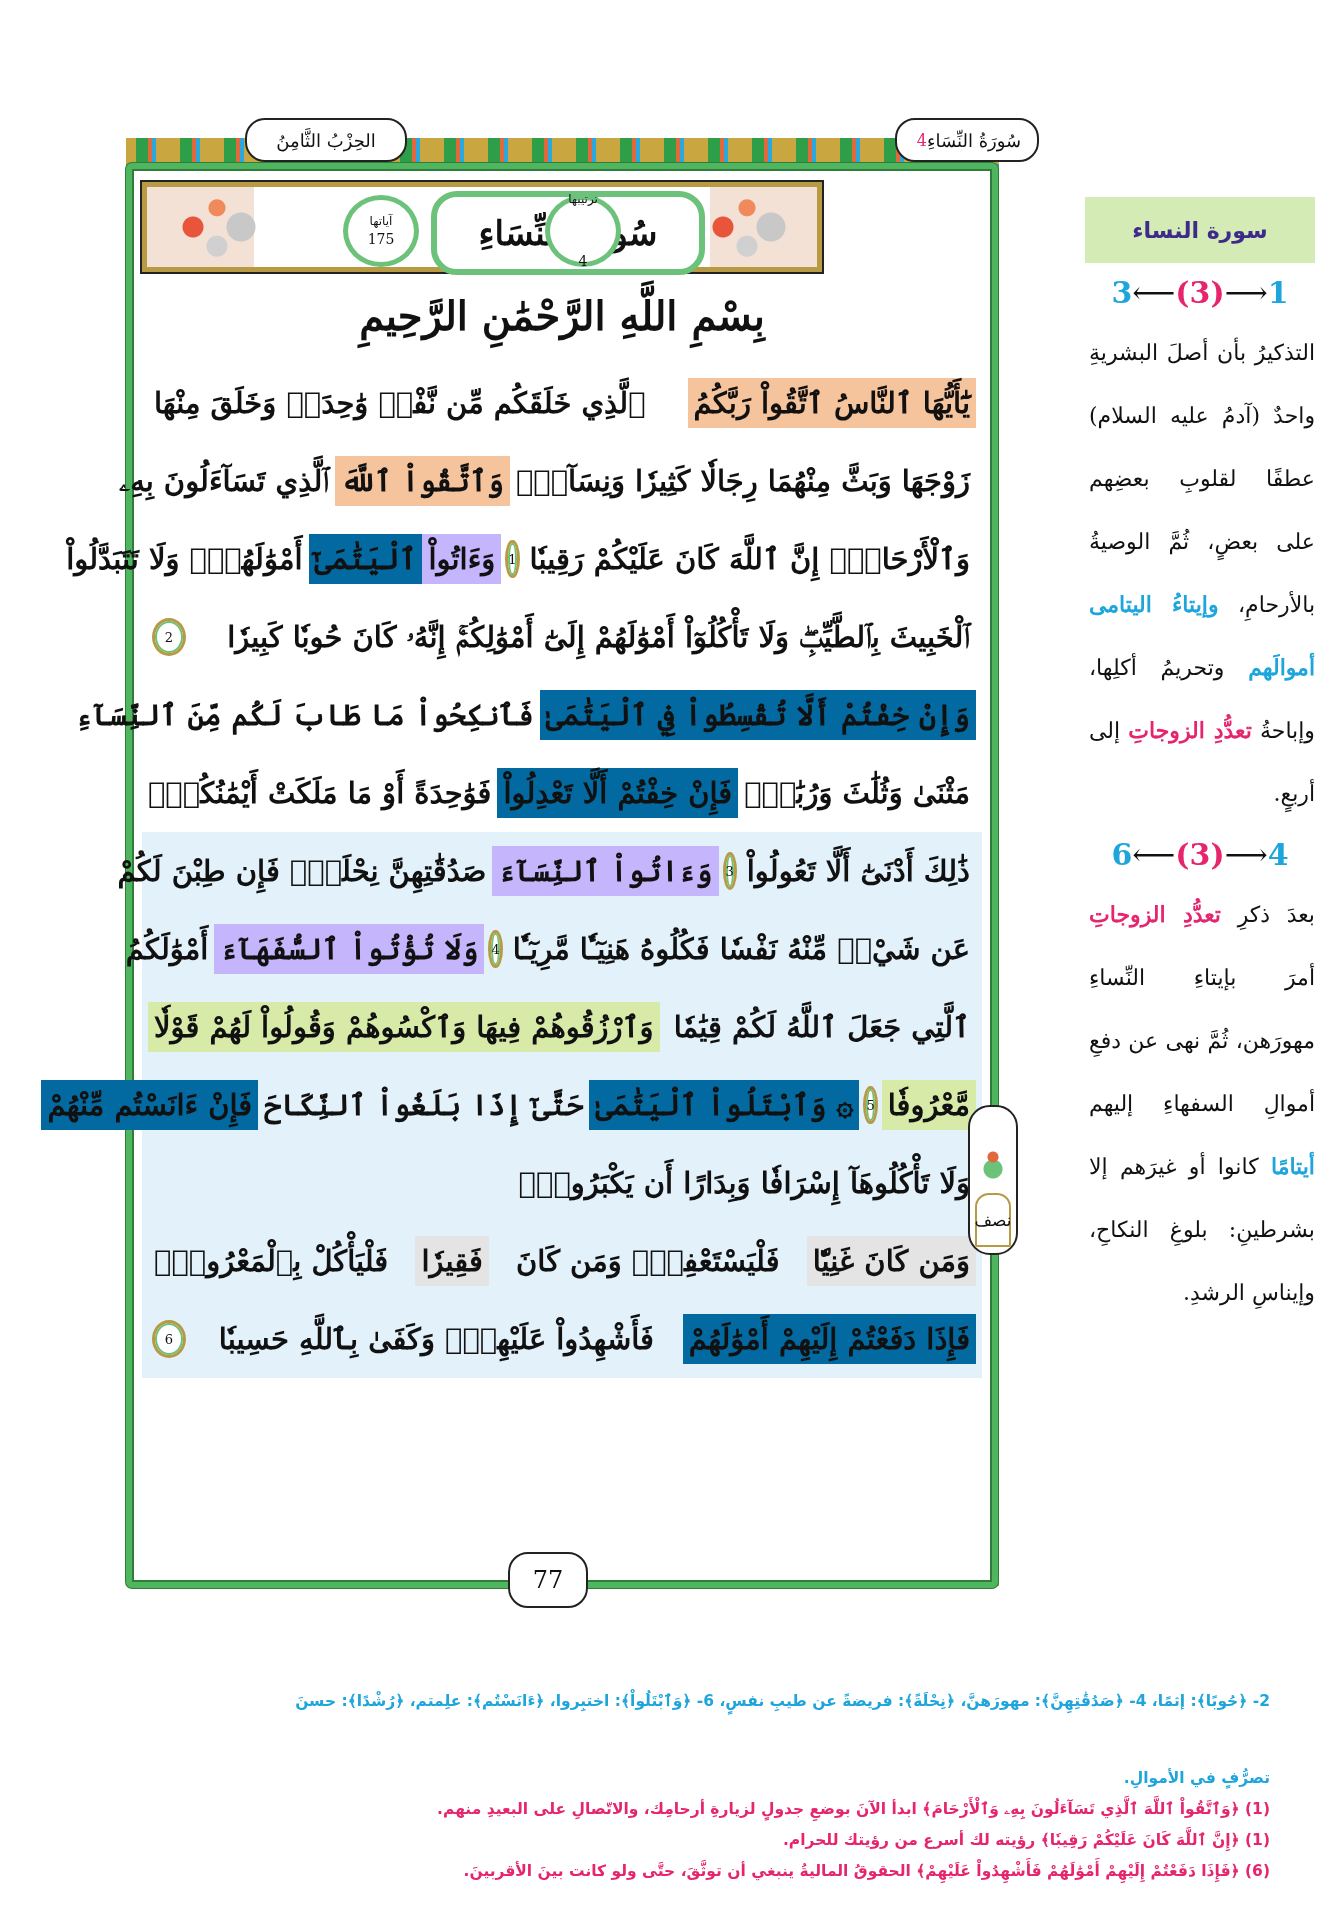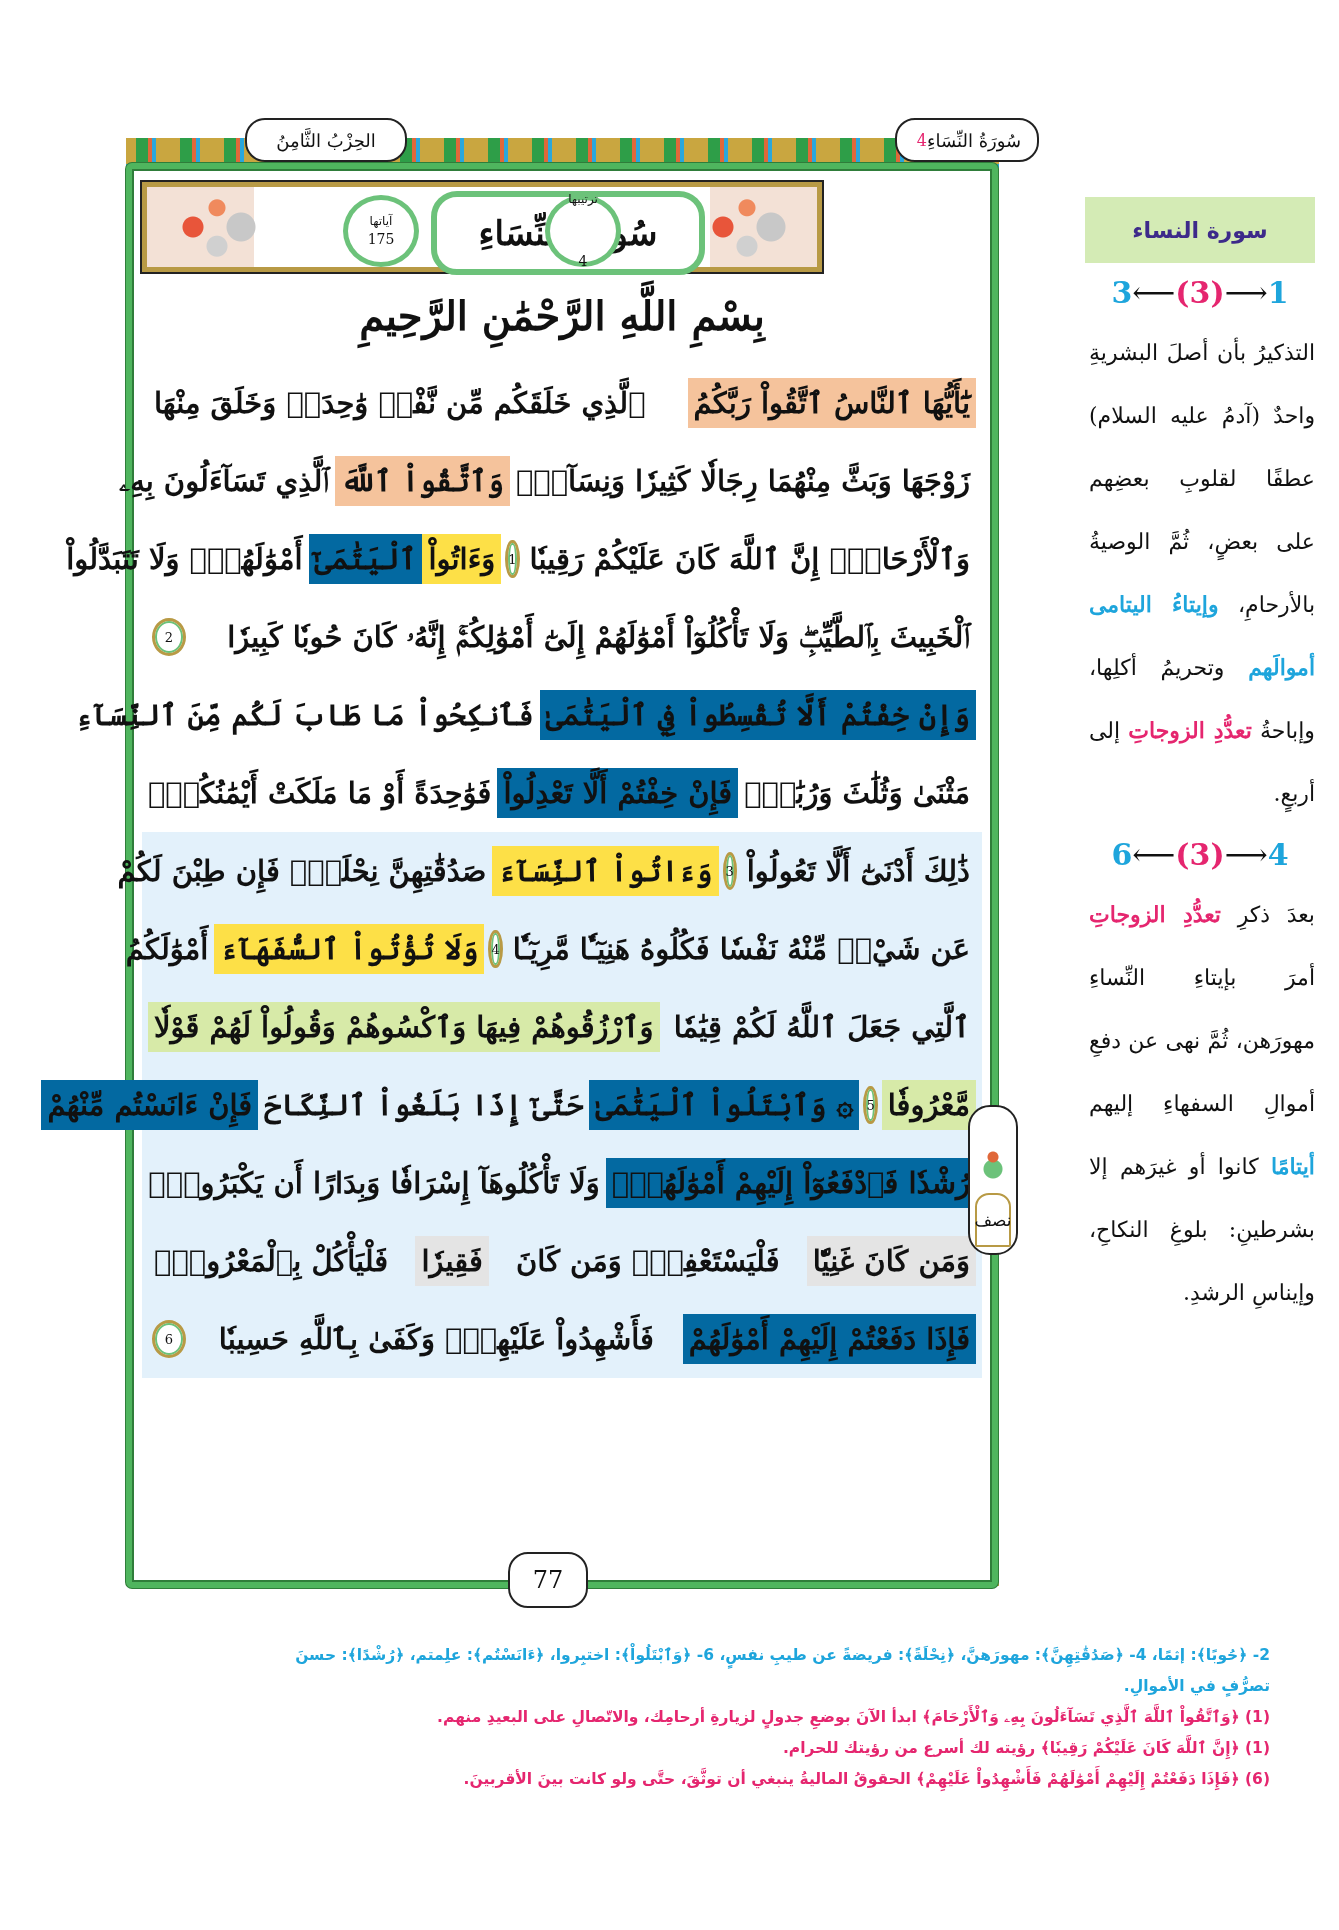--- a/index.html
+++ b/index.html
@@ -79,7 +79,7 @@
   .seg { display:inline-block; padding:8px 6px; }
   .hl-orange { background:#f5c39c; }
   .hl-yellow { background:#0369a1; }
-  .hl-pink { background:#fde047; }
+  .hl-pink { background:#c4b5fd; }
   .hl-green { background:#d7eaa8; }
   .hl-gray { background:#e4e4e4; }
   .ayah-mark {

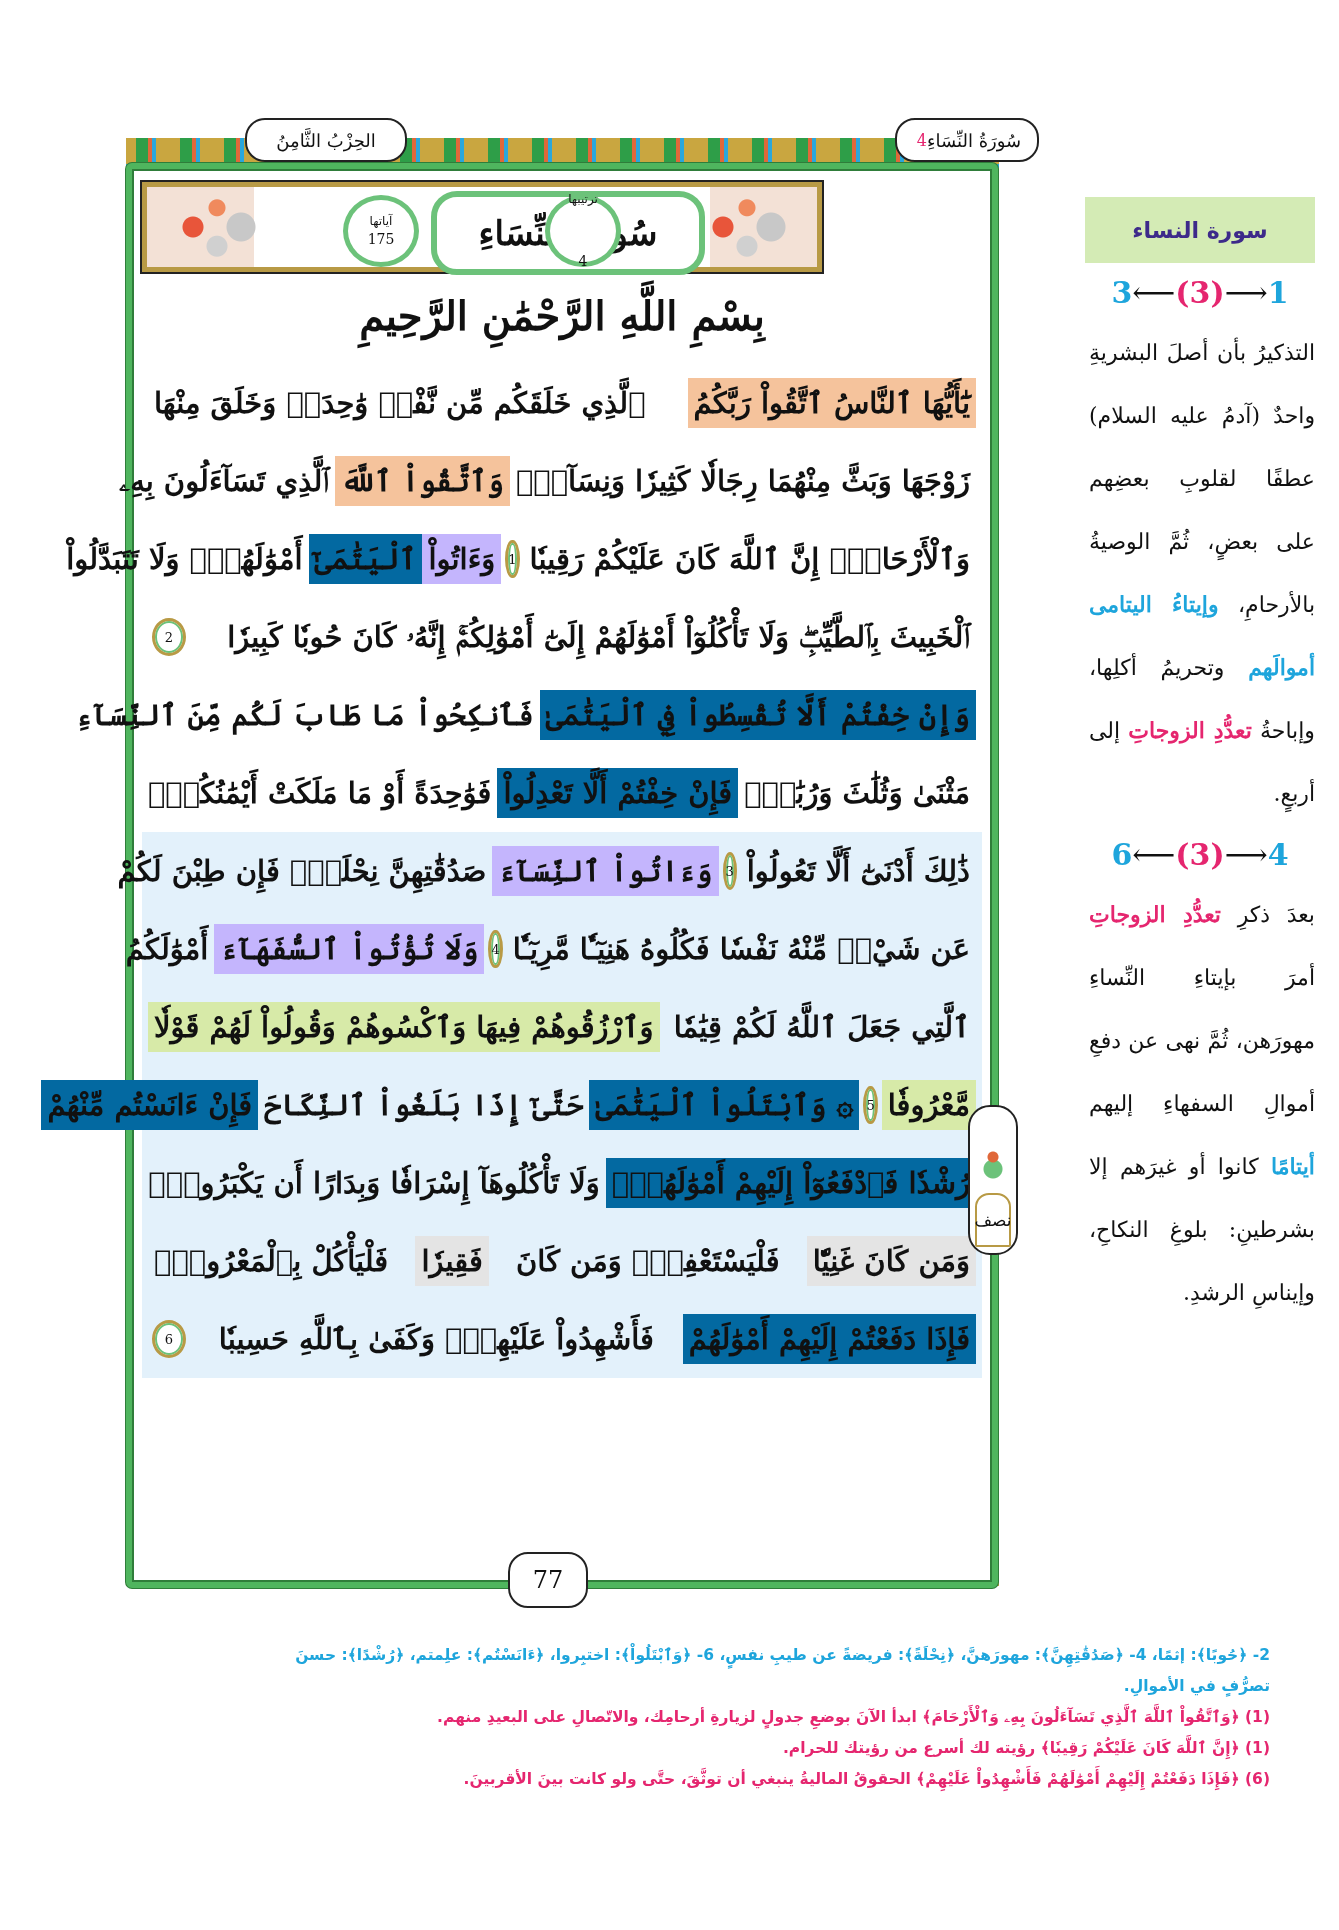--- a/index.html
+++ b/index.html
@@ -201,7 +201,6 @@
       <span class="seg hl-yellow">فَإِنْ ءَانَسْتُم مِّنْهُمْ</span>
     </div>
     <div class="line blue" style="flex-direction: row;">
-      <span class="seg hl-yellow">رُشْدٗا فَٱدْفَعُوٓاْ إِلَيْهِمْ أَمْوَٰلَهُمْۖ</span>
       <span class="seg">وَلَا تَأْكُلُوهَآ إِسْرَافٗا وَبِدَارًا أَن يَكْبَرُواْۚ</span>
     </div>
     <div class="line blue" style="flex-direction: row;">

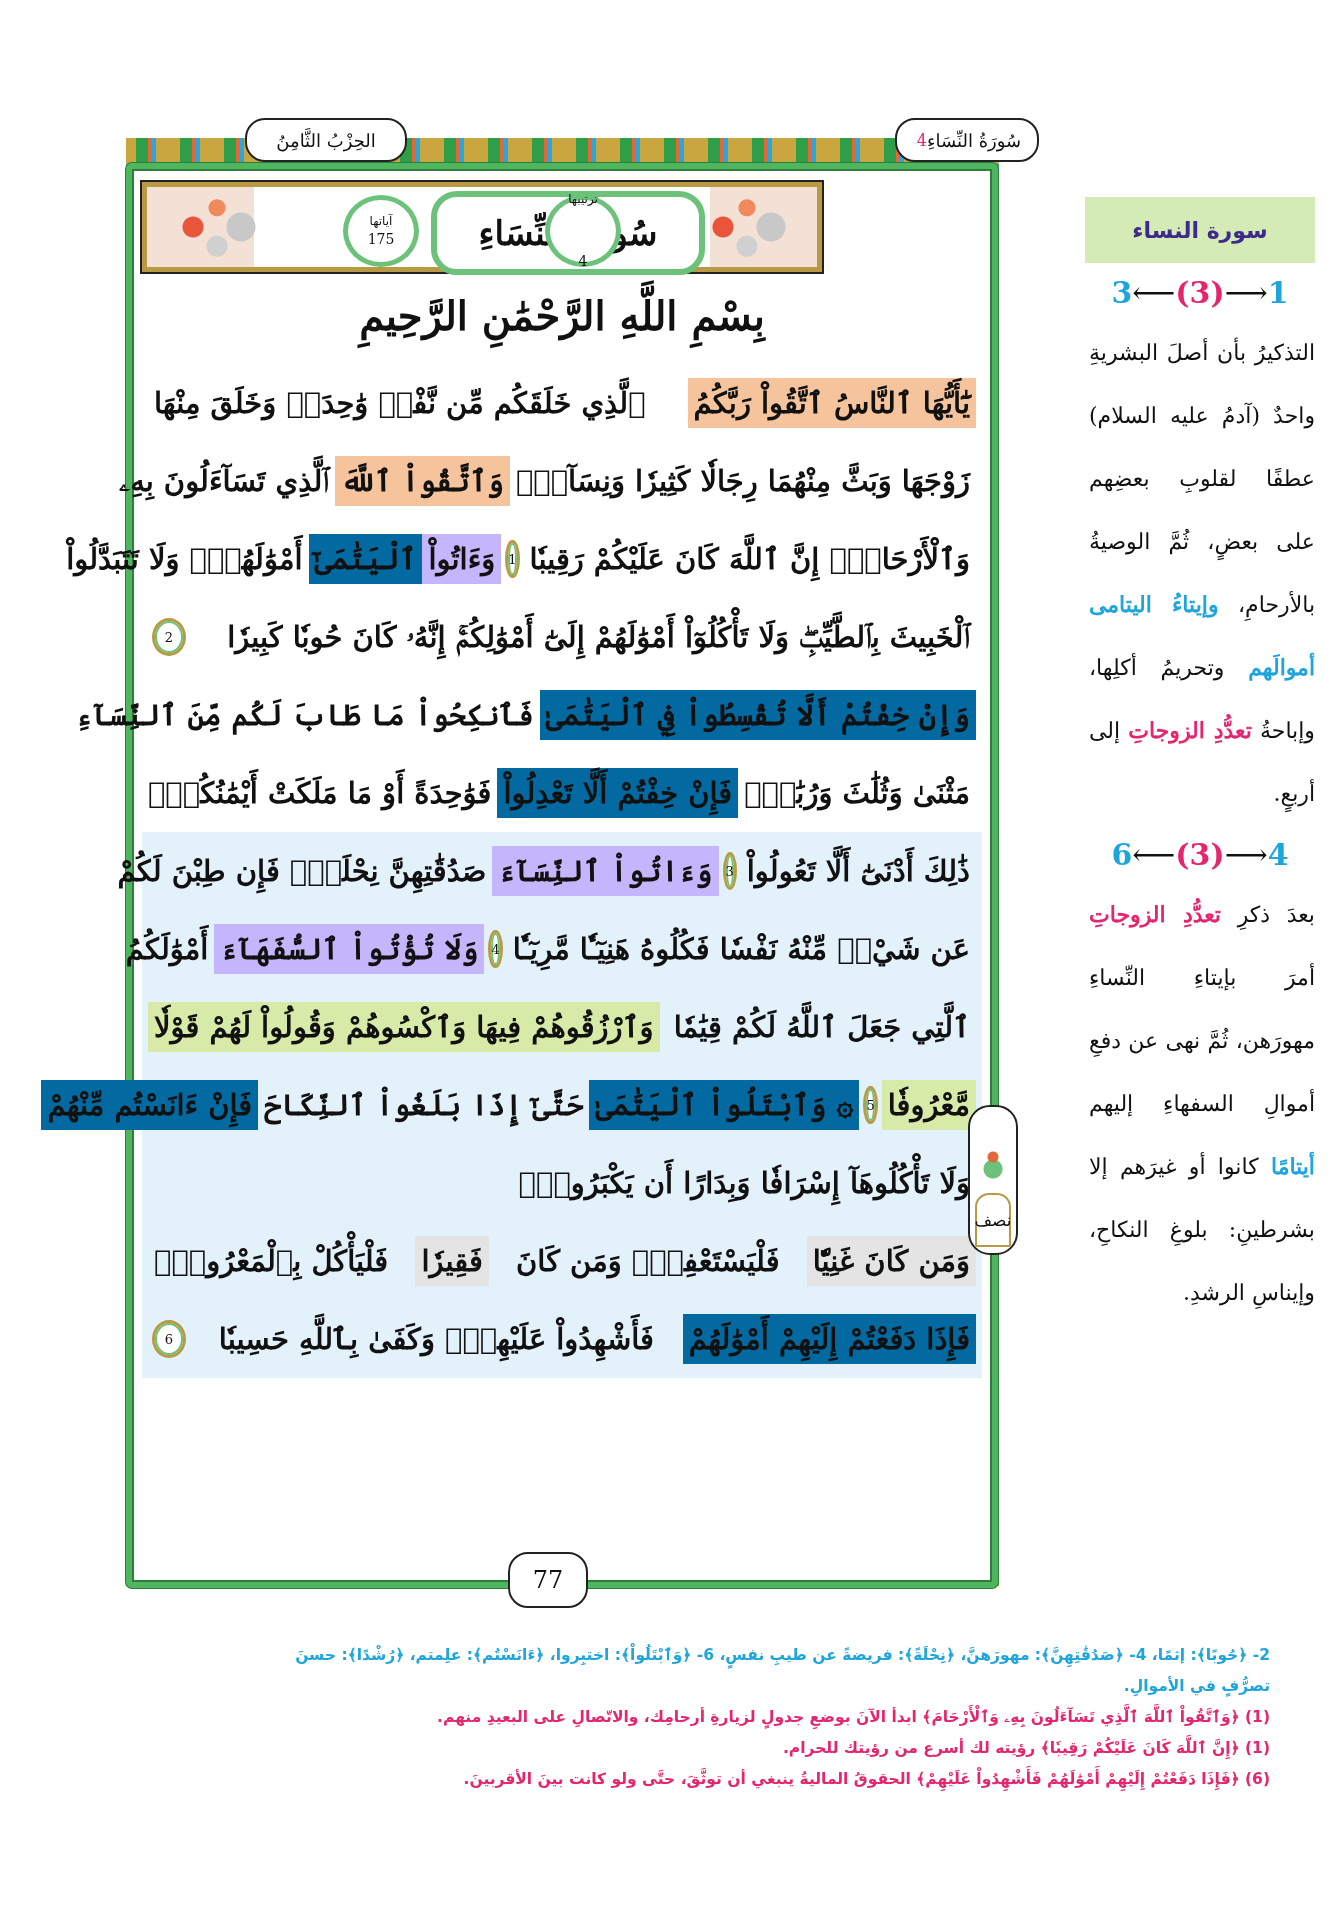--- a/index.html
+++ b/index.html
@@ -113,7 +113,7 @@
   
   .notes { position:absolute; left:70px; top:1640px; width:1200px; direction:rtl; font-family:"DejaVu Sans", sans-serif; font-weight:bold; }
   .note { font-size:15.5px; line-height:31px; }
-  .note.cyan { color:#1ea5dc; }
+  .note.cyan { color:#1ea5dc;margin-top:46px; }
   .note.pink { color:#e5266f; }
 </style>
 </head>

